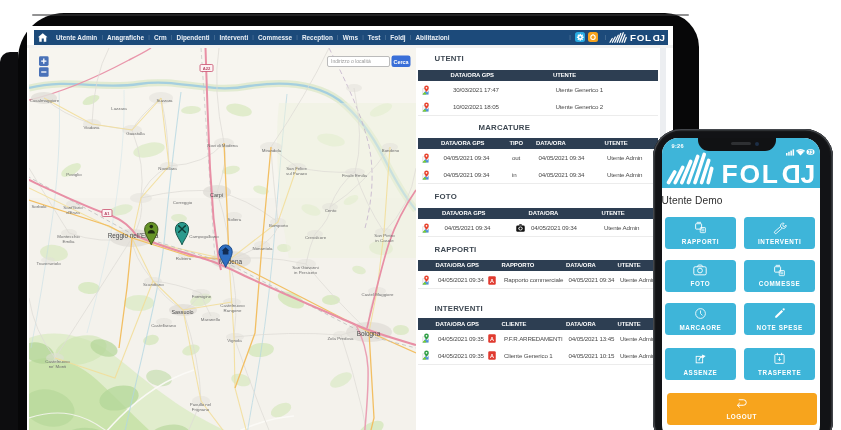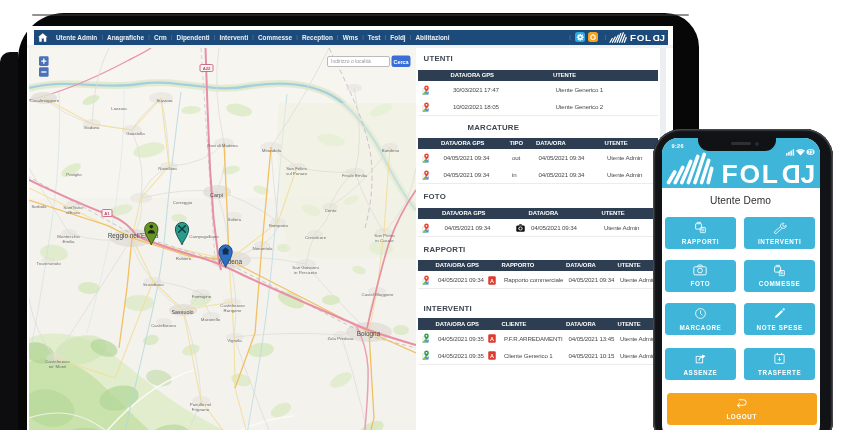--- a/index.html
+++ b/index.html
@@ -29,7 +29,7 @@
   #map{position:absolute;left:2.5px;top:22.5px;width:386.6px;height:485px;background:#f5f3ee;overflow:hidden;}
   #panel{position:absolute;left:389.1px;top:22.5px;width:257.4px;height:485px;background:#fff;}
   
-  .slab{position:absolute;left:8px;font-size:7.8px;font-weight:bold;color:#3e4852;letter-spacing:0.2px;}
+  .slab{position:absolute;left:19px;font-size:7.8px;font-weight:bold;color:#3e4852;letter-spacing:0.2px;}
   .thead{position:absolute;left:2.5px;width:239.5px;height:11.5px;background:#2d3e52;color:#fff;
          font-size:5.9px;font-weight:bold;letter-spacing:-0.05px;}
   .thead span{position:absolute;top:2.8px;}

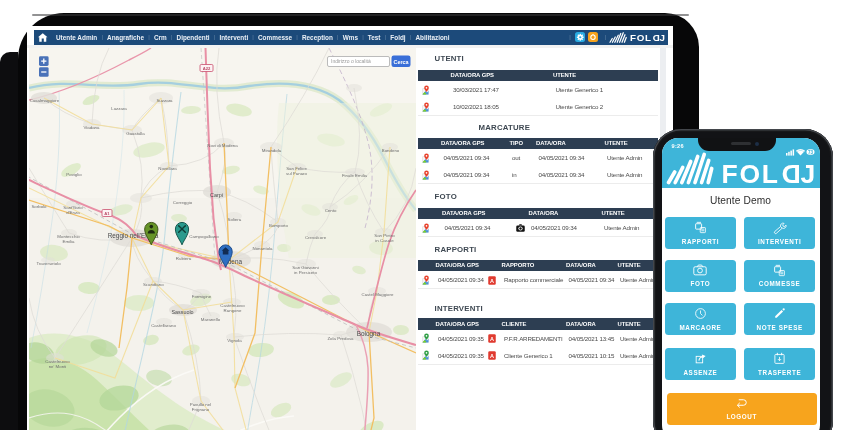--- a/index.html
+++ b/index.html
@@ -47,7 +47,7 @@
   #notch{position:absolute;left:36px;top:0px;width:78px;height:12.5px;background:#111214;
          border-radius:0 0 11px 11px;}
   #ptime{position:absolute;left:10px;top:5px;color:#fff;font-size:5.6px;font-weight:bold;letter-spacing:0.3px;}
-  #utente{position:absolute;top:57px;width:158px;text-align:center;font-size:10.2px;color:#2e2e2e;letter-spacing:0.1px;}
+  #utente{position:absolute;top:57px;width:158px;font-size:10.2px;color:#2e2e2e;letter-spacing:0.1px;}
   .pbtn{position:absolute;width:70.5px;height:32.3px;background:#3eb5d9;border-radius:3.5px;}
   .pbtn .lb{position:absolute;bottom:4.5px;width:100%;text-align:center;color:#fff;
             font-size:6.3px;font-weight:bold;letter-spacing:0.6px;}

